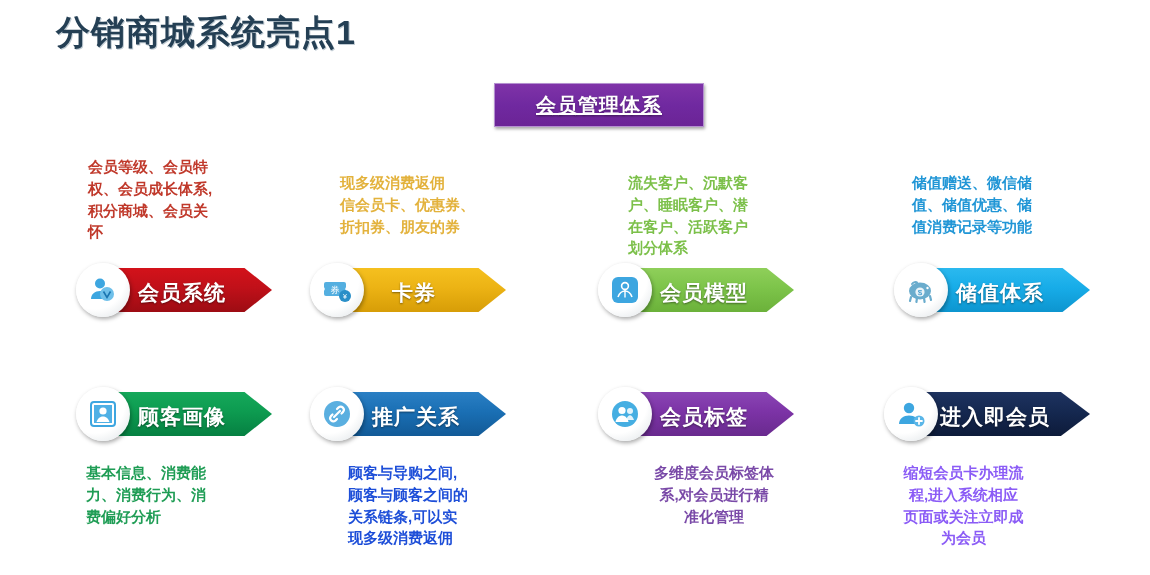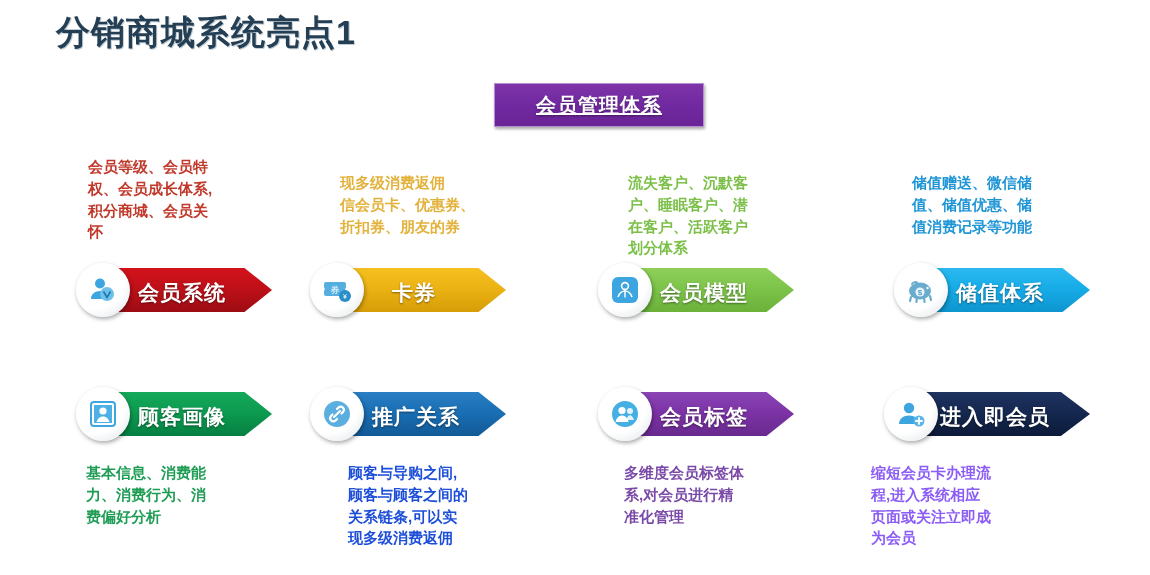--- a/index.html
+++ b/index.html
@@ -58,7 +58,7 @@
     white-space: pre-wrap;
   }
   .desc.left   { text-align: left; }
-  .desc.center { text-align: left; }
+  .desc.center { text-align: center; }
 
   
   .banner {

